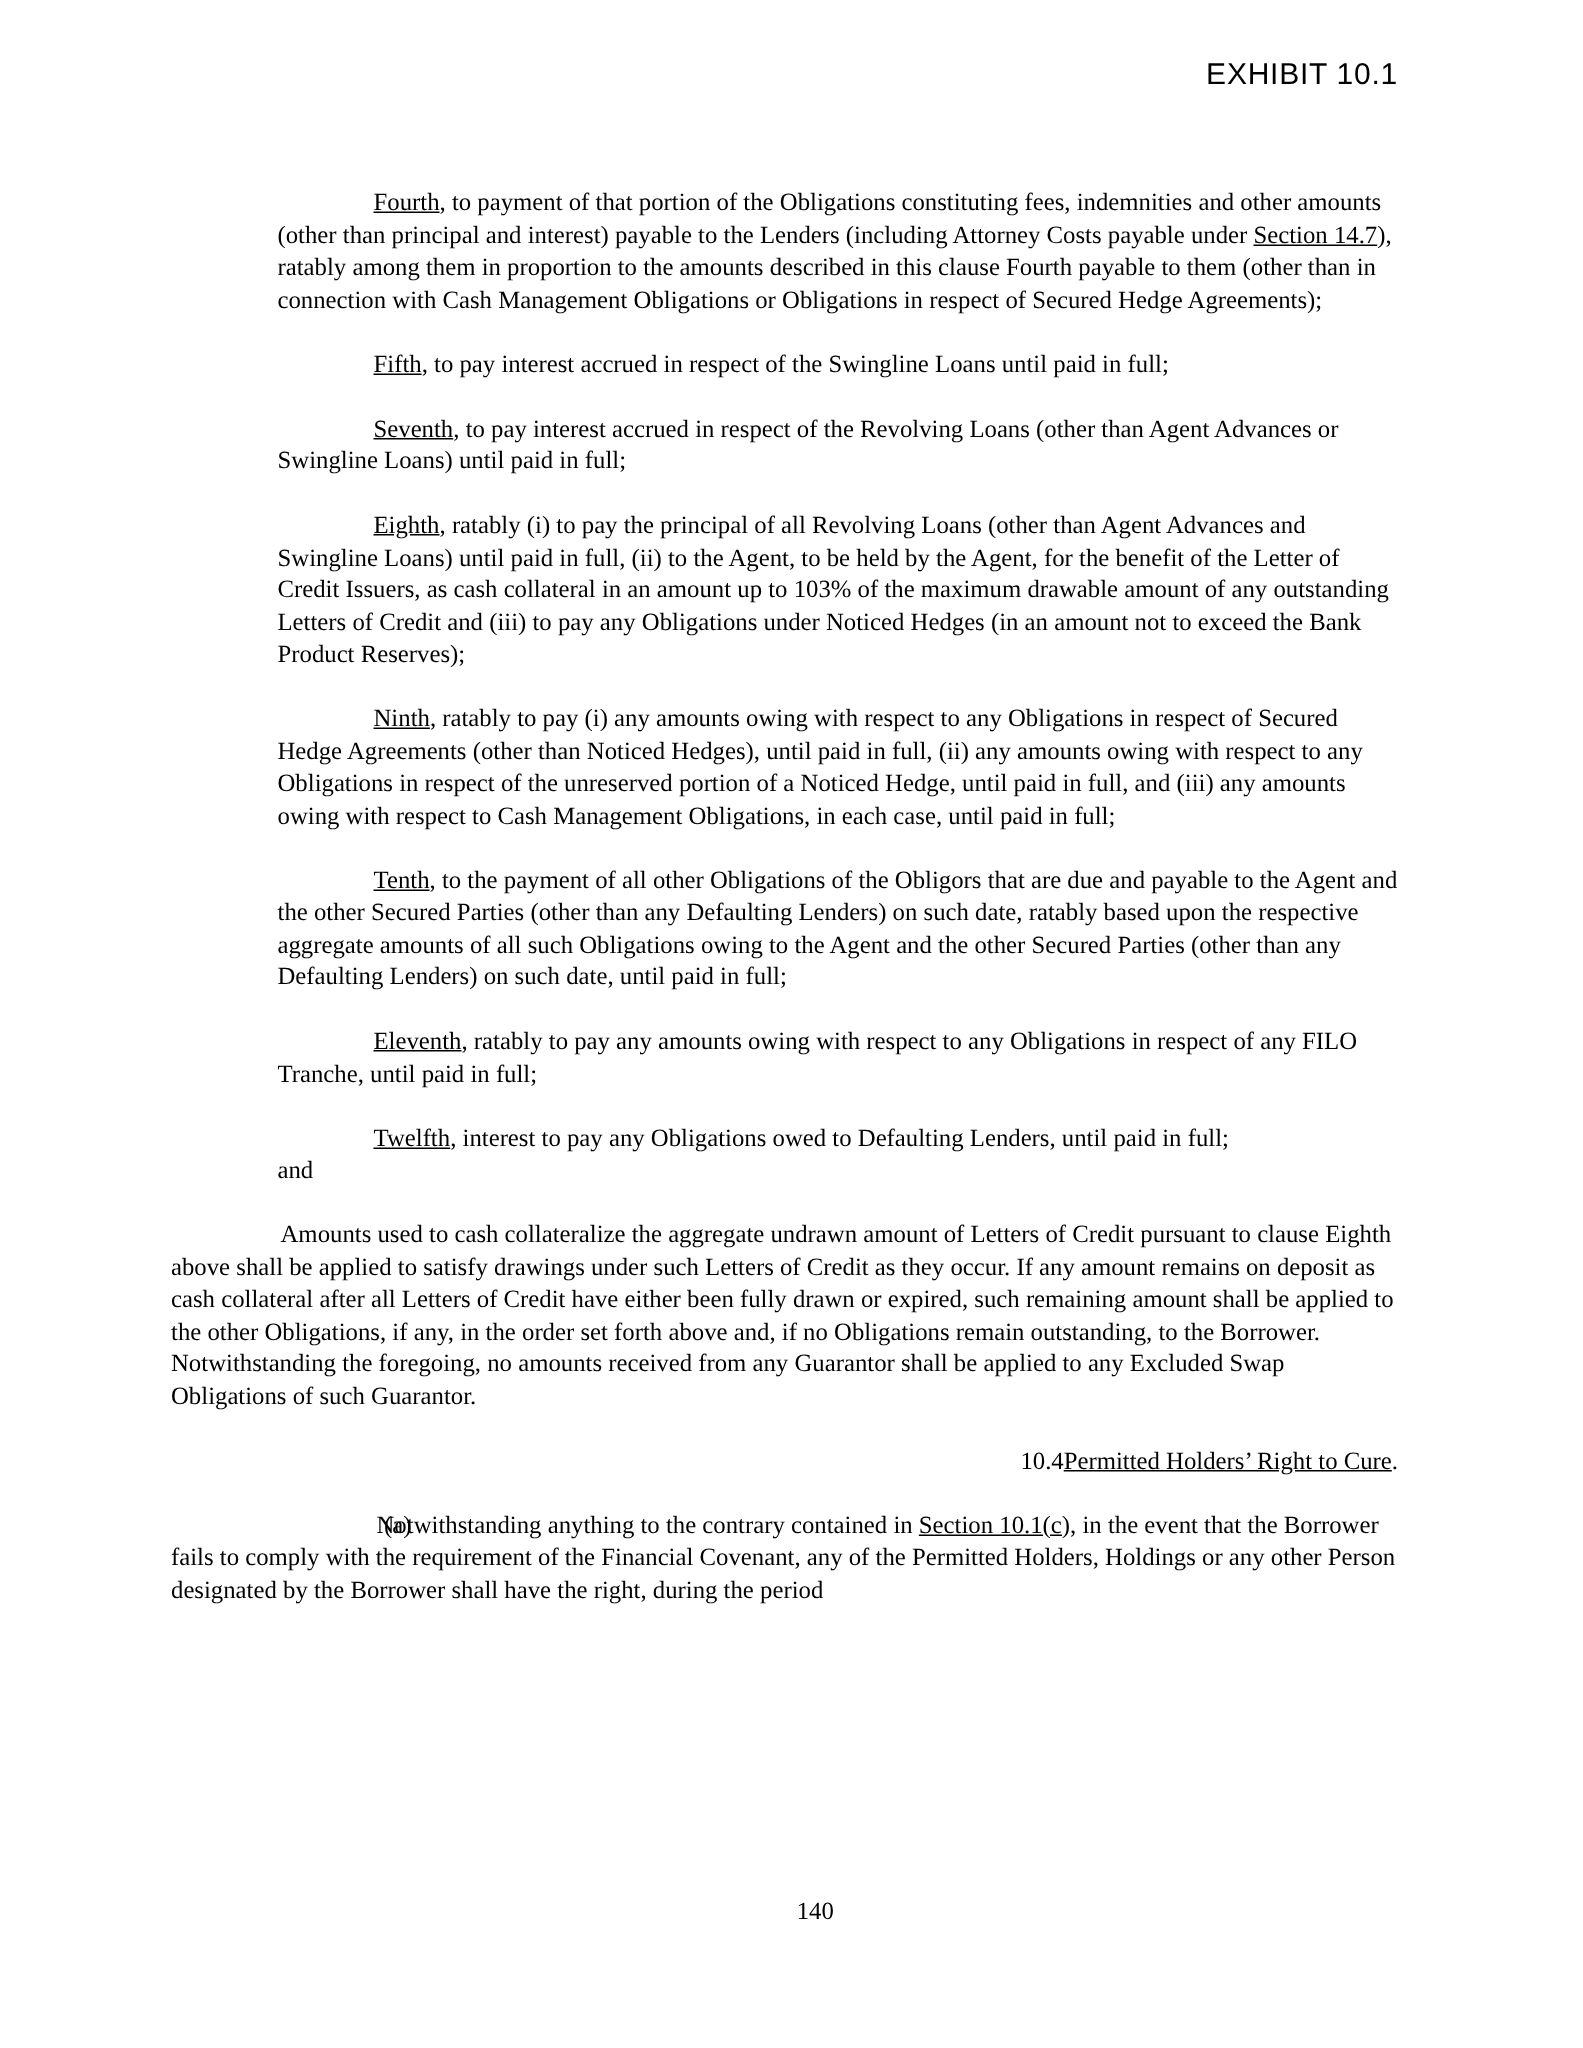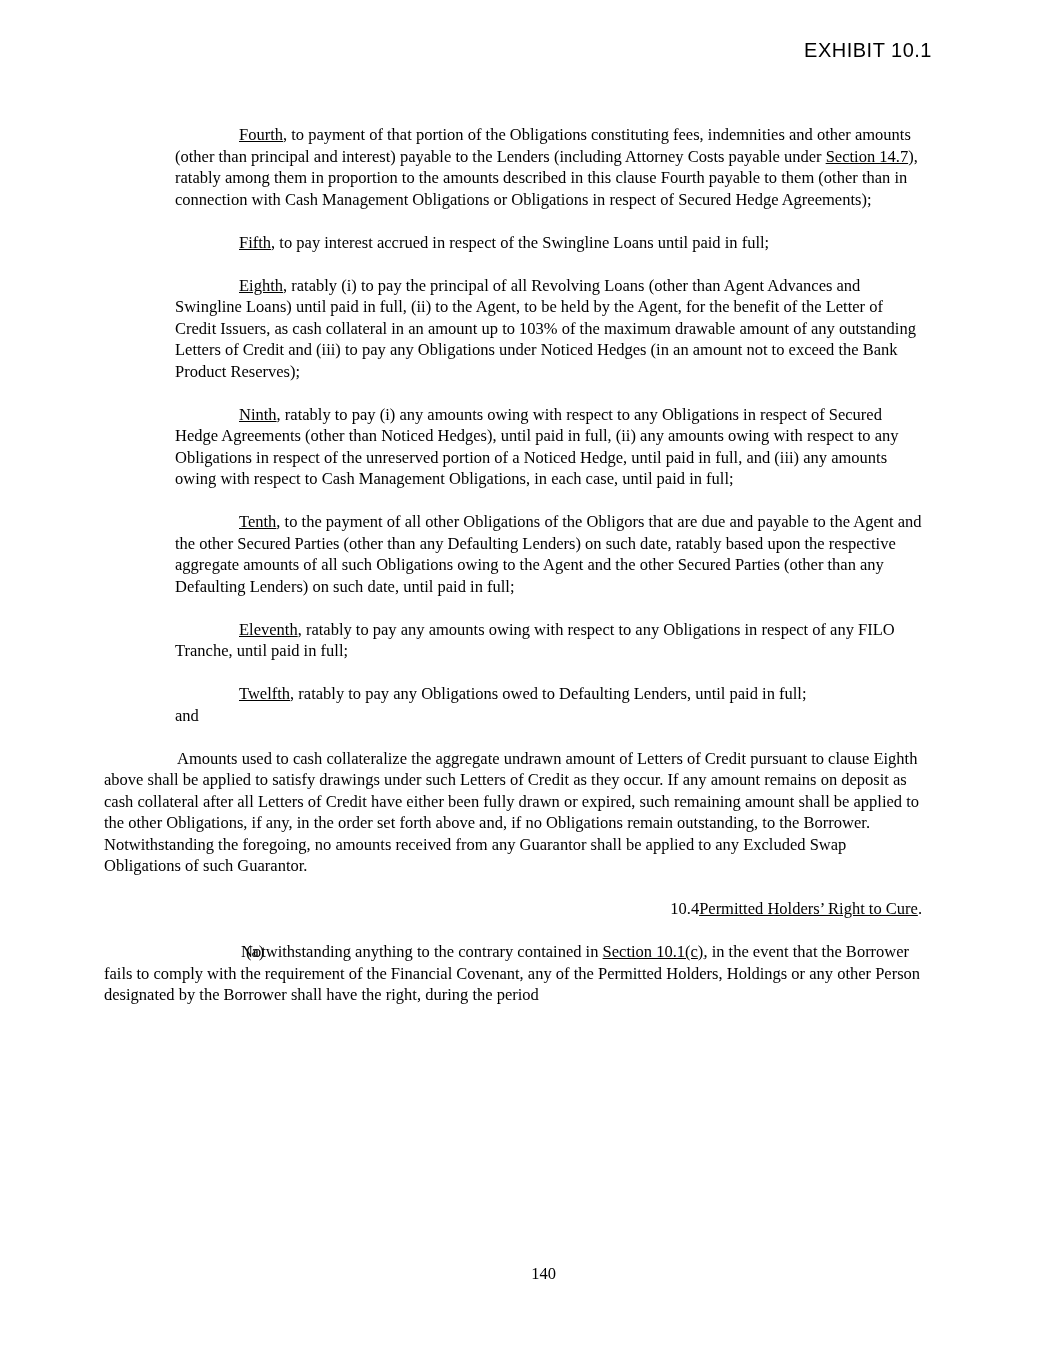--- a/index.html
+++ b/index.html
@@ -25,7 +25,7 @@
   .content {
     position: absolute;
     top: 124px;
-    left: 104px;
+    left: 114px;
     width: 818px;
   }
   .content p { margin: 0 0 21.5px 0; }

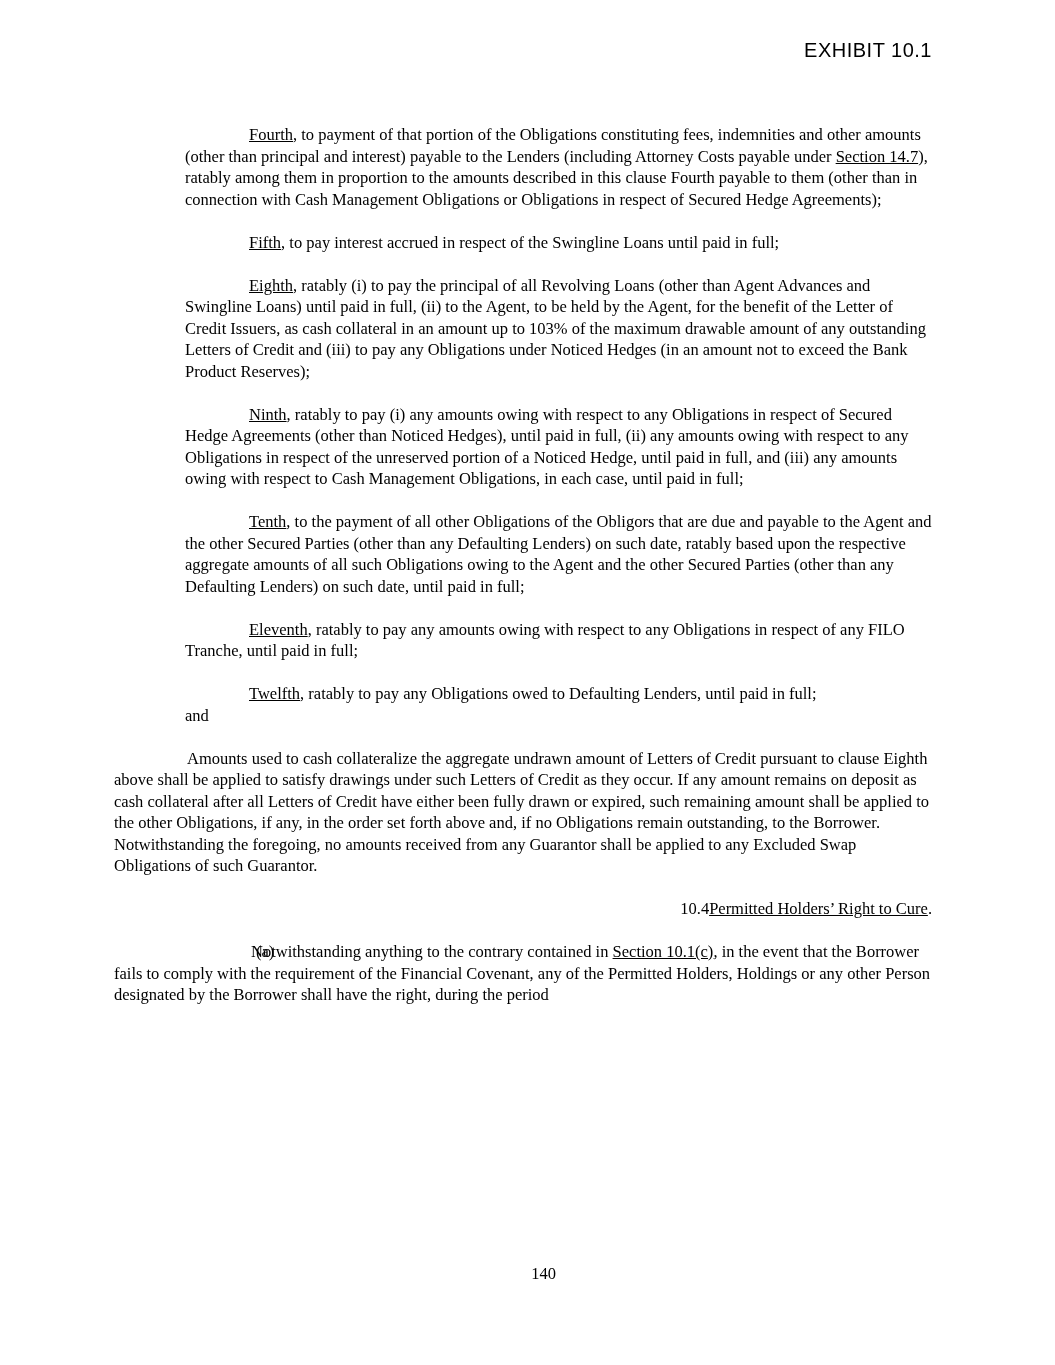--- a/index.html
+++ b/index.html
@@ -58,6 +58,7 @@
     <p class="clause"><span class="u">Fifth</span><span>, to pay interest accrued in respect of the Swingline Loans until paid in full;</span></p>
 
 
+    <p class="clause"><span class="u">Seventh</span><span>, to pay interest accrued in respect of the Revolving Loans (other than Agent Advances or Swingline Loans) until paid in full;</span></p>
 
     <p class="clause"><span class="u">Eighth</span><span>, ratably (i) to pay the principal of all Revolving Loans (other than Agent Advances and Swingline Loans) until paid in full, (ii) to the Agent, to be held by the Agent, for the benefit of the Letter of Credit Issuers, as cash collateral in an amount up to 103% of the maximum drawable amount of any outstanding Letters of Credit and (iii) to pay any Obligations under Noticed Hedges (in an amount not to exceed the Bank Product Reserves);</span></p>
 

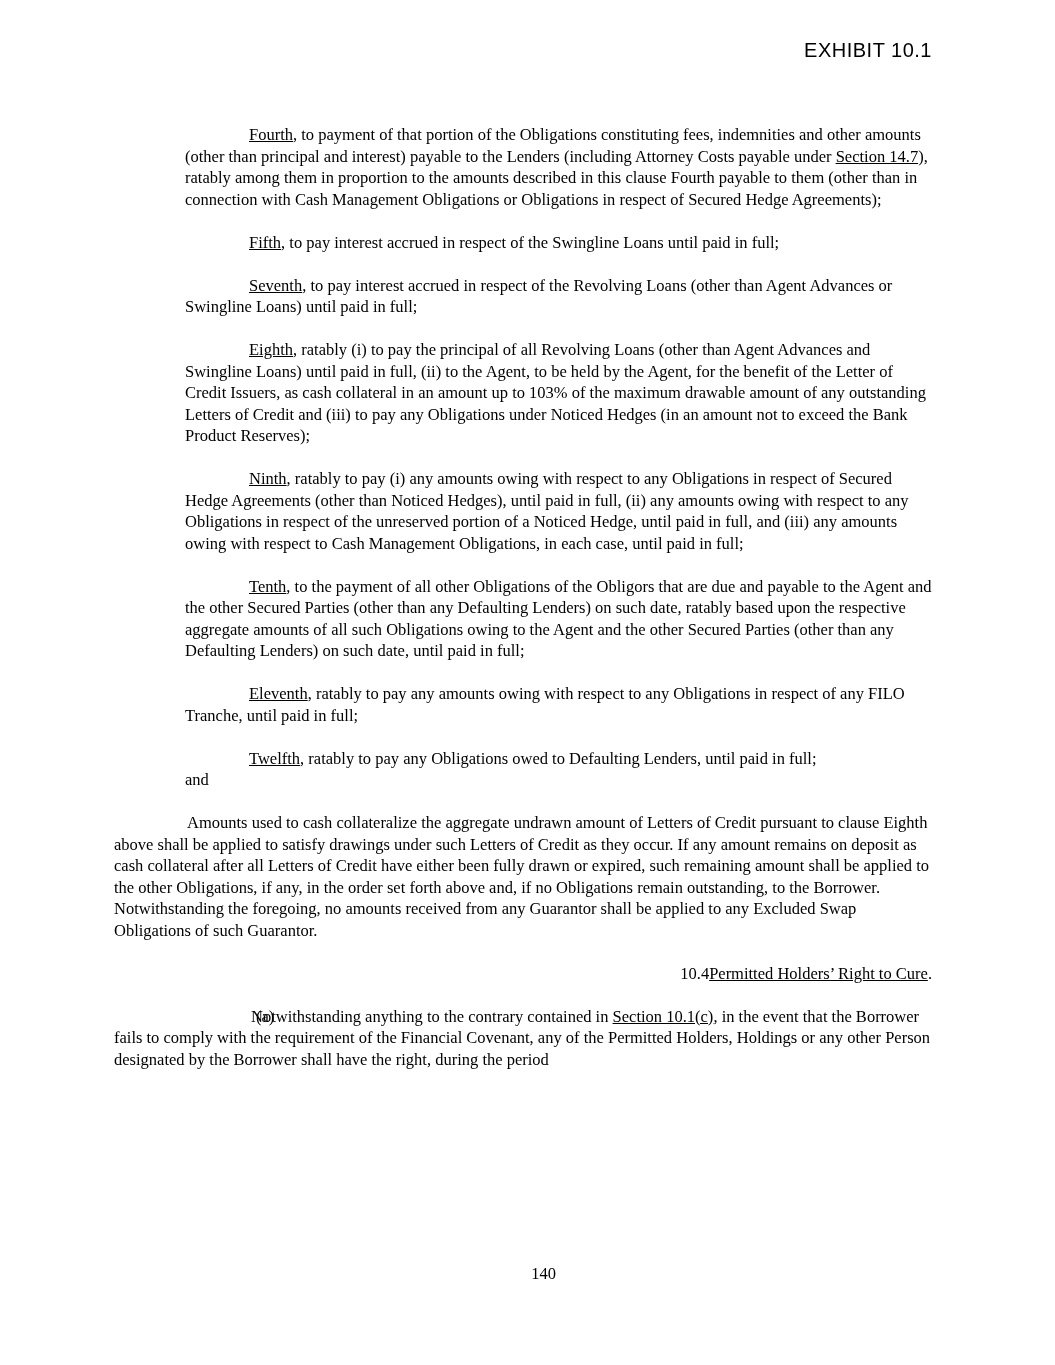--- a/index.html
+++ b/index.html
@@ -68,7 +68,7 @@
 
     <p class="clause"><span class="u">Eleventh</span><span>, ratably to pay any amounts owing with respect to any Obligations in respect of any FILO Tranche, until paid in full;</span></p>
 
-    <p class="clause"><span class="u">Twelfth</span><span>, ratably to pay any Obligations owed to Defaulting Lenders, until paid in full;</span><br><span>and</span></p>
+    <p class="clause"><span class="u">Twelfth</span><span>, interest to pay any Obligations owed to Defaulting Lenders, until paid in full;</span><br><span>and</span></p>
 
 
     <p class="body-para">Amounts used to cash collateralize the aggregate undrawn amount of Letters of Credit pursuant to clause Eighth above shall be applied to satisfy drawings under such Letters of Credit as they occur.  If any amount remains on deposit as cash collateral after all Letters of Credit have either been fully drawn or expired, such remaining amount shall be applied to the other Obligations, if any, in the order set forth above and, if no Obligations remain outstanding, to the Borrower.  Notwithstanding the foregoing, no amounts received from any Guarantor shall be applied to any Excluded Swap Obligations of such Guarantor.</p>

